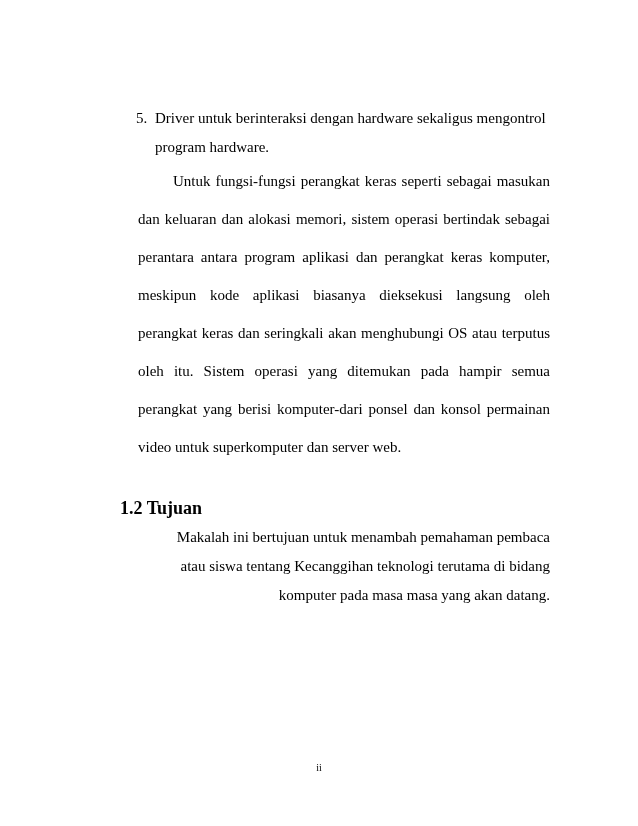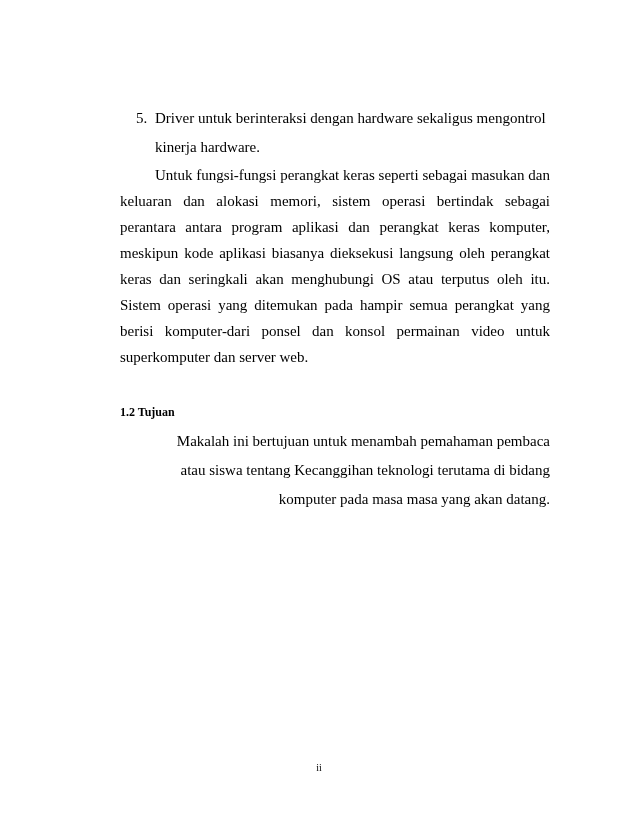--- a/index.html
+++ b/index.html
@@ -67,7 +67,7 @@
 
     <div class="list-item">
       <span class="list-marker">5.</span>
-      <div class="list-text">Driver untuk berinteraksi dengan hardware sekaligus mengontrol kinerja hardware.</div>
+      <div class="list-text">Driver untuk berinteraksi dengan hardware sekaligus mengontrol program hardware.</div>
     </div>
 
     <p class="body-paragraph">Untuk fungsi-fungsi perangkat keras seperti sebagai masukan dan keluaran dan alokasi memori, sistem operasi bertindak sebagai perantara antara program aplikasi dan perangkat keras komputer, meskipun kode aplikasi biasanya dieksekusi langsung oleh perangkat keras dan seringkali akan menghubungi OS atau terputus oleh itu. Sistem operasi yang ditemukan pada hampir semua perangkat yang berisi komputer-dari ponsel dan konsol permainan video untuk superkomputer dan server web.</p>

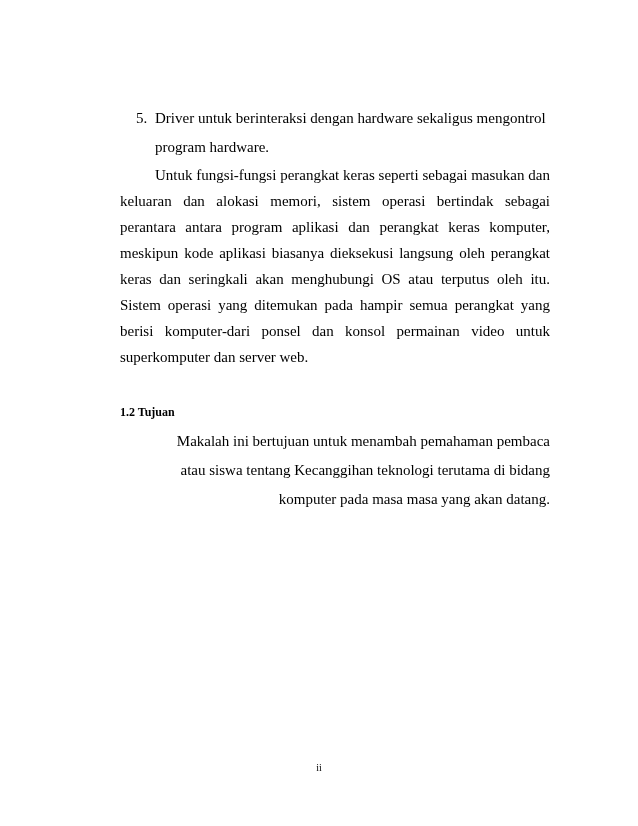--- a/index.html
+++ b/index.html
@@ -37,7 +37,8 @@
     .body-paragraph {
       text-align: justify;
       text-indent: 35px;
-      line-height: 26px;
+      line-height: 38px;
+      margin-left: 18px;
     }
     .section-heading {
       font-weight: bold;

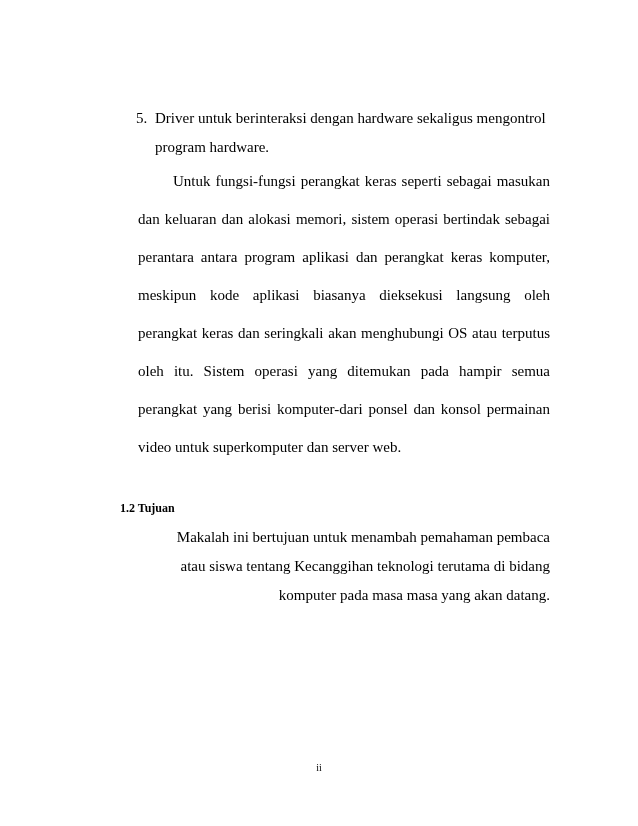--- a/index.html
+++ b/index.html
@@ -73,7 +73,7 @@
 
     <p class="body-paragraph">Untuk fungsi-fungsi perangkat keras seperti sebagai masukan dan keluaran dan alokasi memori, sistem operasi bertindak sebagai perantara antara program aplikasi dan perangkat keras komputer, meskipun kode aplikasi biasanya dieksekusi langsung oleh perangkat keras dan seringkali akan menghubungi OS atau terputus oleh itu. Sistem operasi yang ditemukan pada hampir semua perangkat yang berisi komputer-dari ponsel dan konsol permainan video untuk superkomputer dan server web.</p>
 
-    <h2 class="section-heading" style="font-size:12px;">1.2 Tujuan</h2>
+    <h2 class="section-heading" style="font-size:18px;">1.2 Tujuan</h2>
 
     <p class="section-paragraph">Makalah ini bertujuan untuk menambah pemahaman pembaca atau siswa tentang Kecanggihan teknologi terutama di bidang komputer pada masa masa yang akan datang.</p>
 

